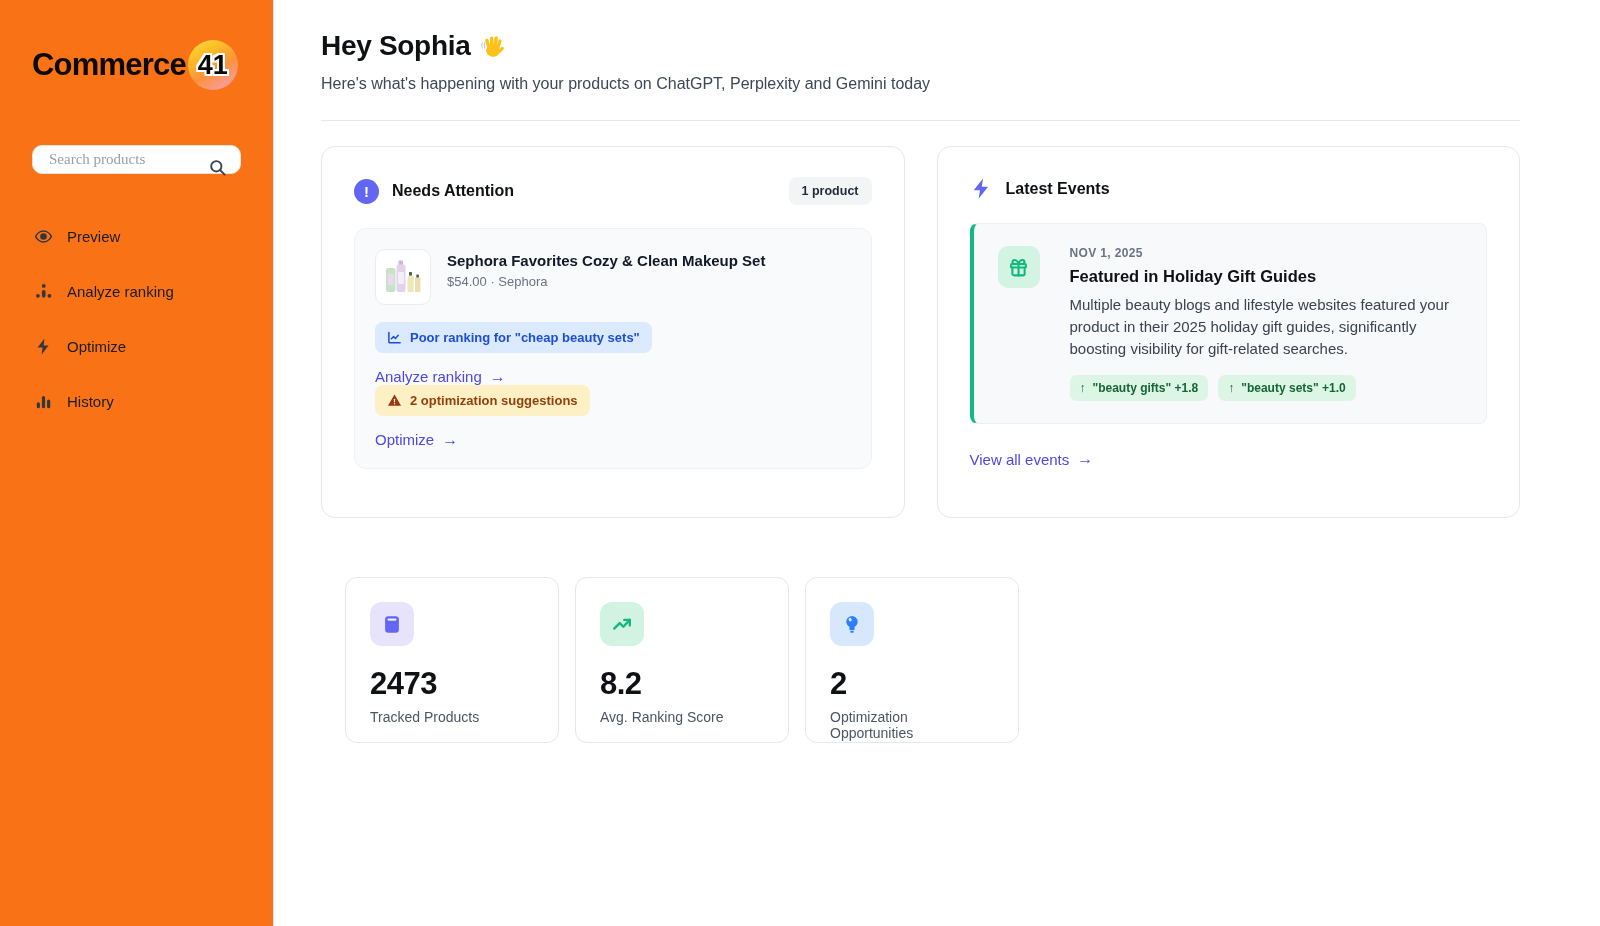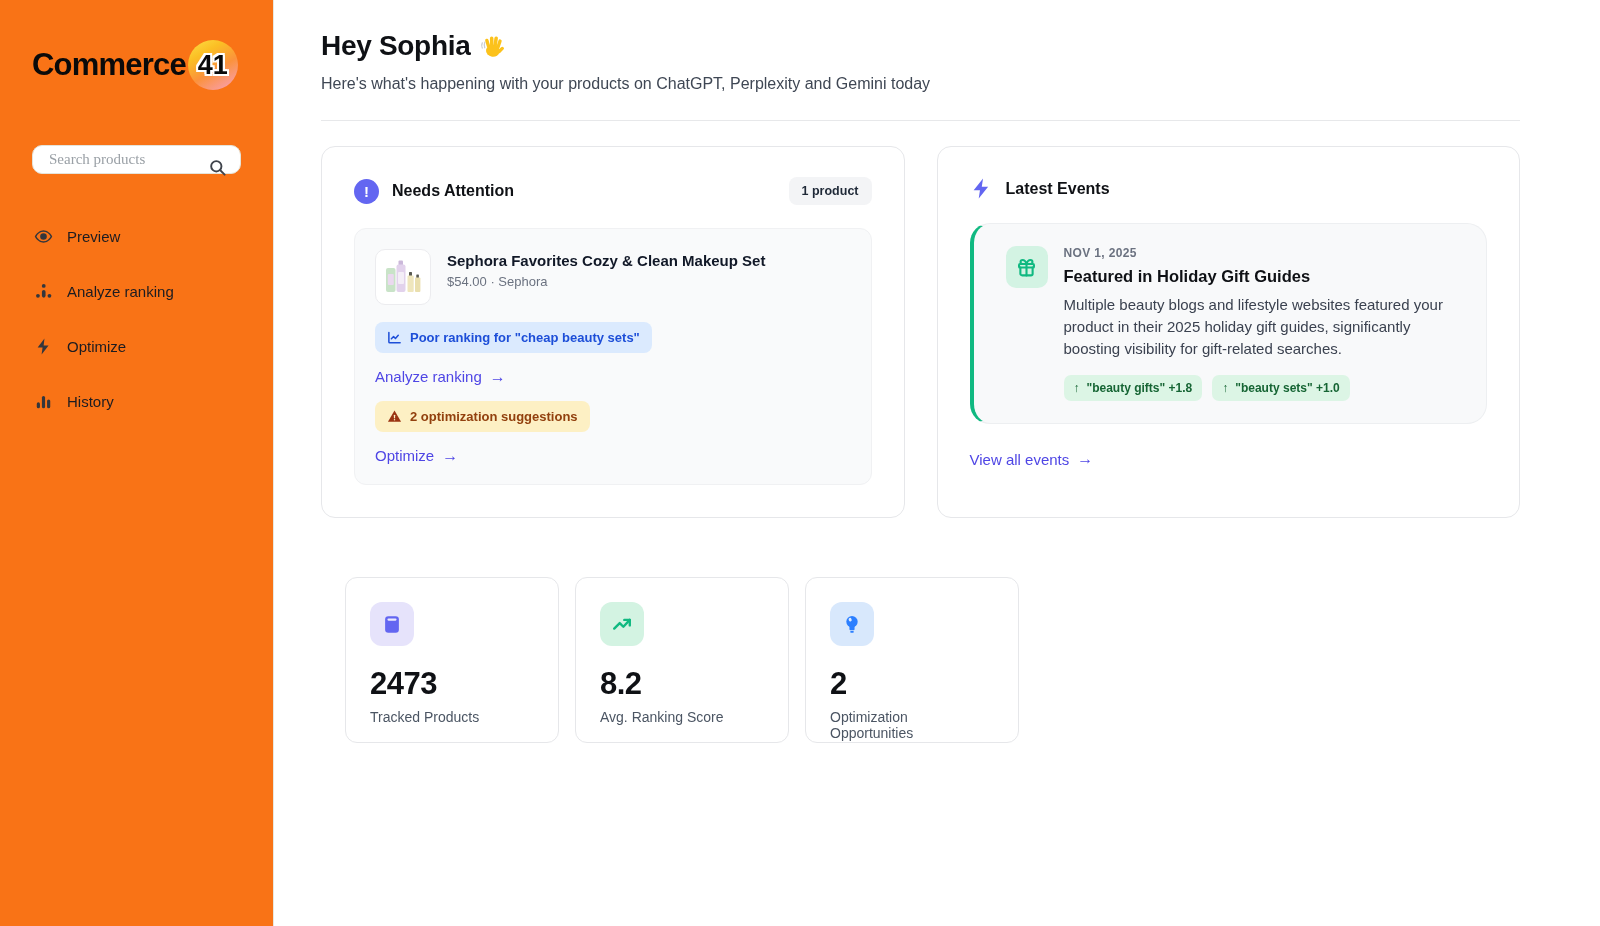--- a/index.html
+++ b/index.html
@@ -86,8 +86,8 @@
   .bolt-icon { width:23px; height:23px; }
   .event-card {
     margin-top:23px; background:#f8f9fa; border:1px solid #edeff1;
-    border-left:4px solid #10b981; border-radius:20px; padding:22px 32px;
-    display:flex; gap:16px;
+    border-left:4px solid #10b981; border-radius:8px; padding:22px 24px;
+    display:flex; gap:30px;
   }
   .gift-box {
     width:42px; height:42px; border-radius:10px; background:#d3f3e3;

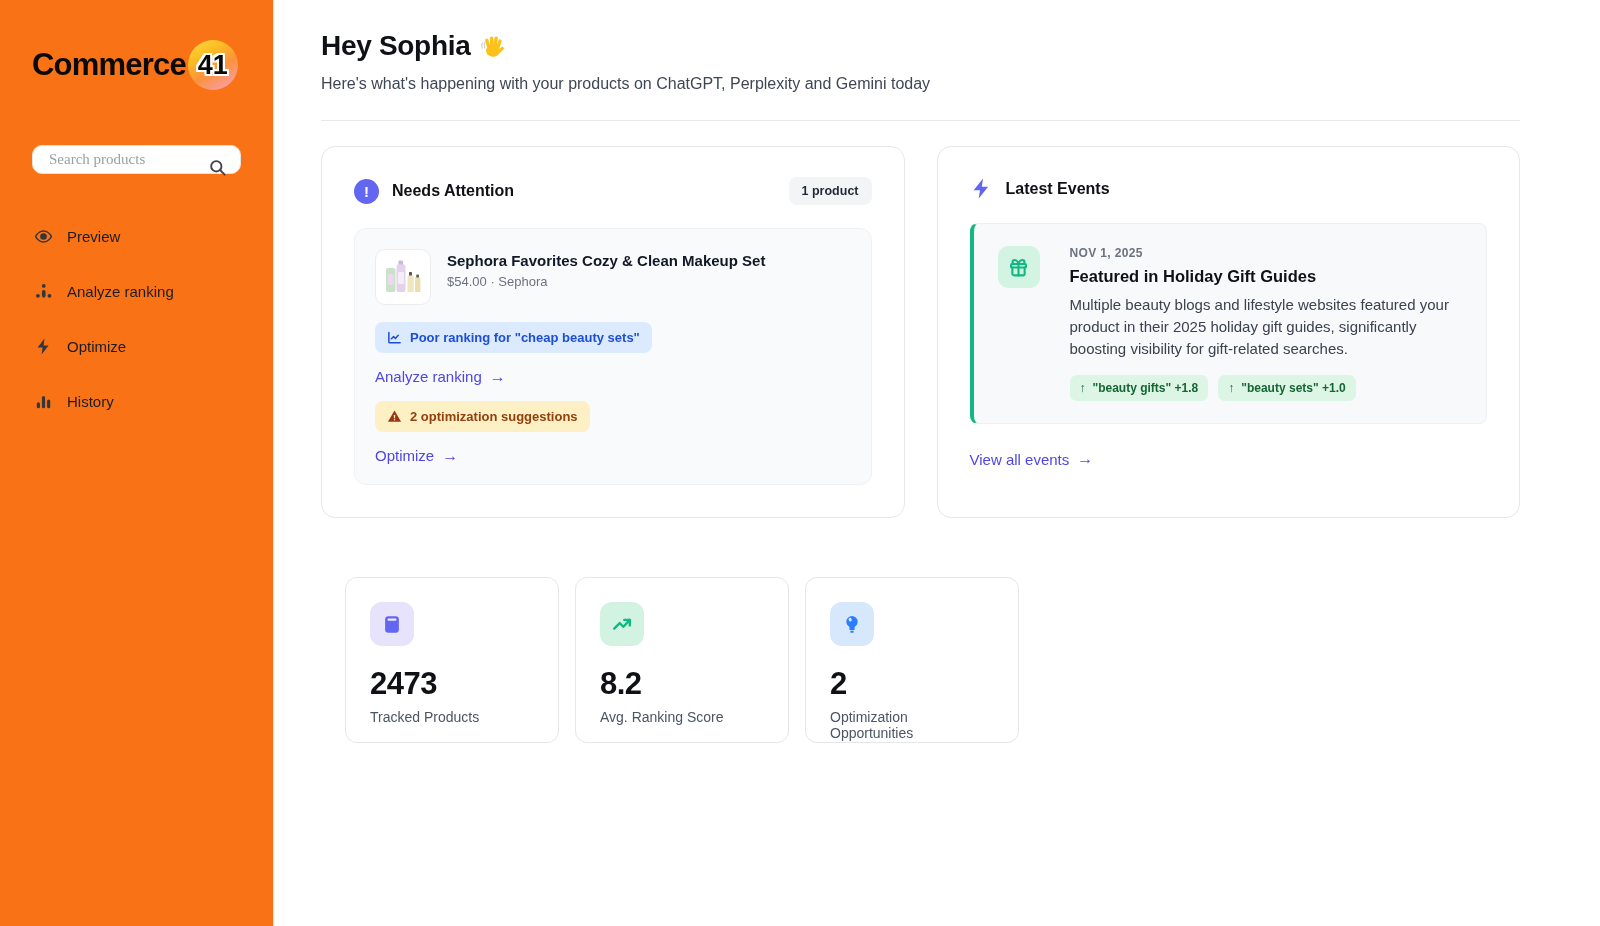--- a/index.html
+++ b/index.html
@@ -75,7 +75,7 @@
   .product-meta { font-size:13px; color:#6b7280; margin-top:5px; }
   .chip { display:inline-flex; align-items:center; gap:8px; border-radius:8px; padding:8px 12px; font-size:13px; font-weight:600; }
   .chip-blue  { margin-top:17px; background:#dbeafe; color:#1d4ed8; }
-  .chip-yellow{ margin-top:16px; background:#fdf0c4; color:#92400e; }
+  .chip-yellow{ background:#fdf0c4; color:#92400e; }
   .chip svg { width:15px; height:15px; flex-shrink:0; }
   .action-link {
     display:flex; align-items:center; gap:8px; margin-top:15px;

